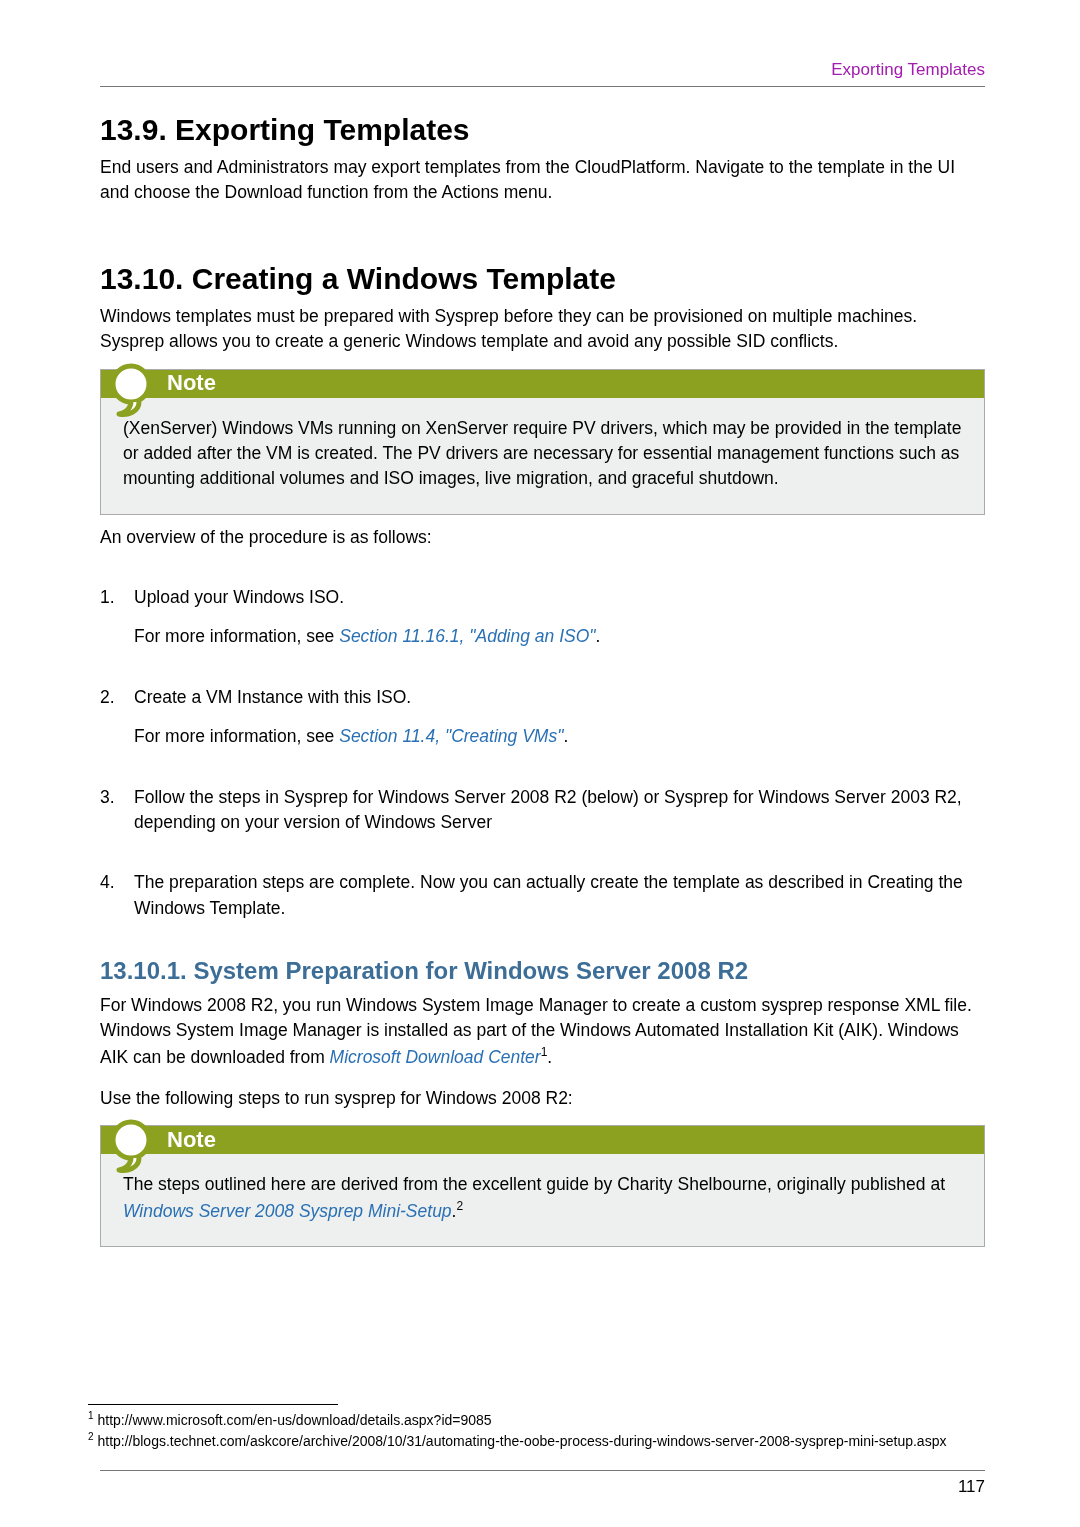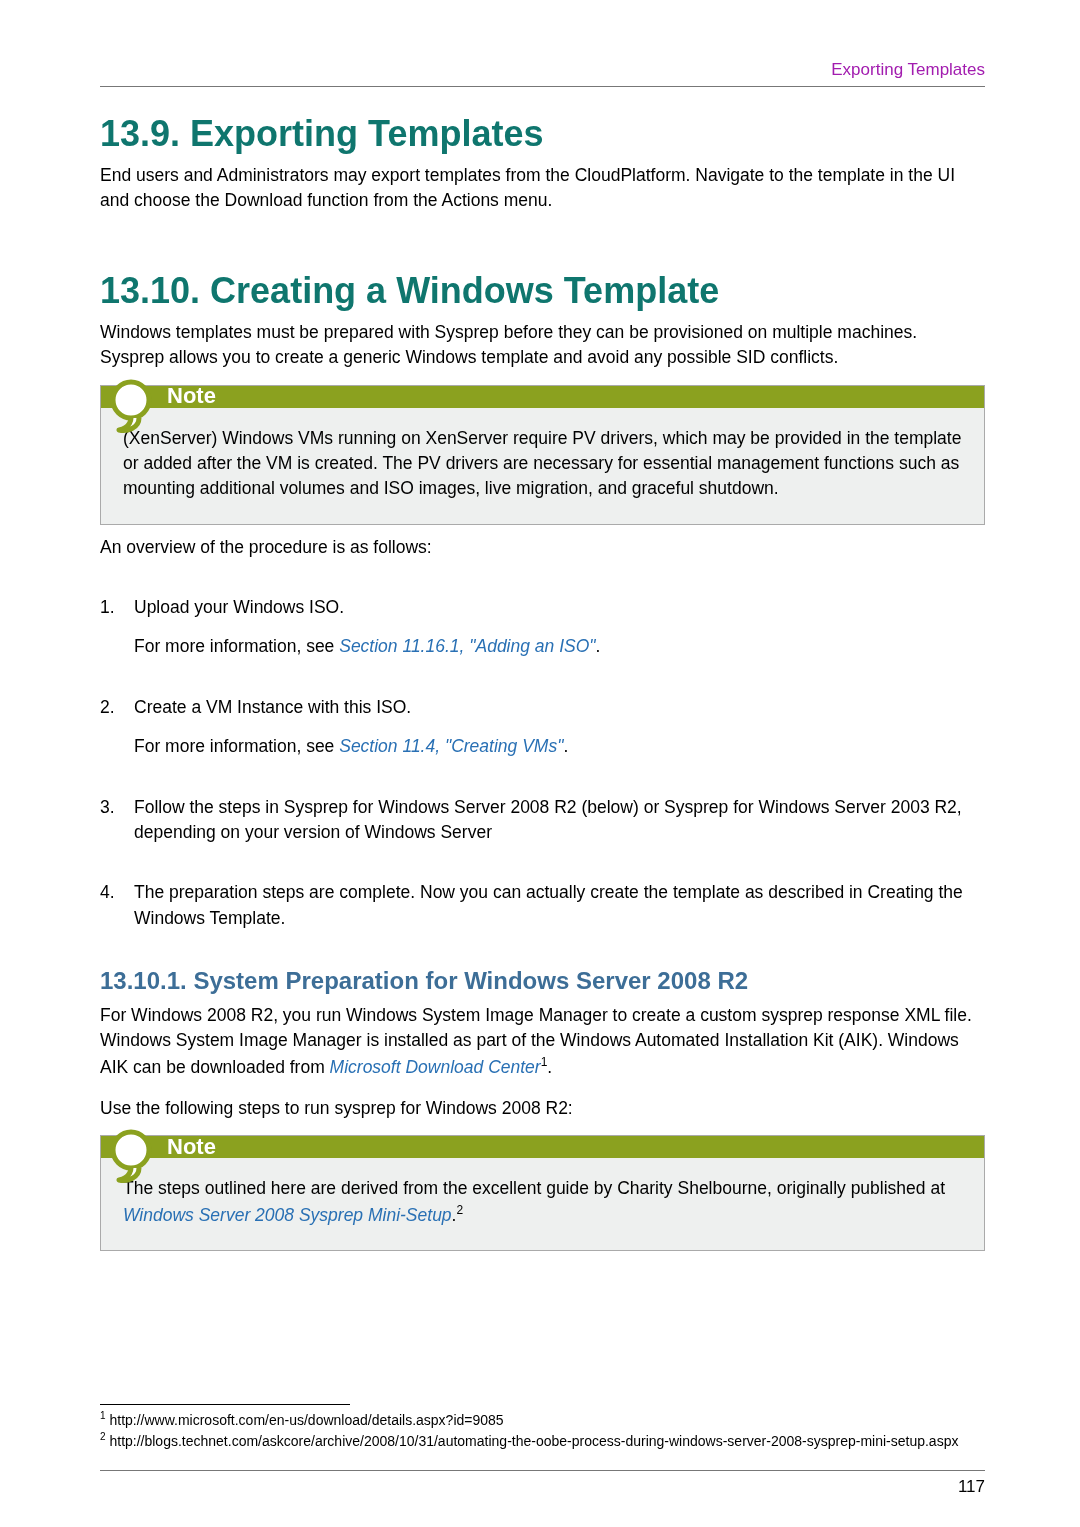--- a/index.html
+++ b/index.html
@@ -23,8 +23,8 @@
     margin-bottom: 26px;
   }
   h2.sec {
-    color: #0f766e;
-    font-size: 36px;
+    color: #000000;
+    font-size: 30px;
     font-weight: bold;
     margin-bottom: 8px;
     margin-top: 0;

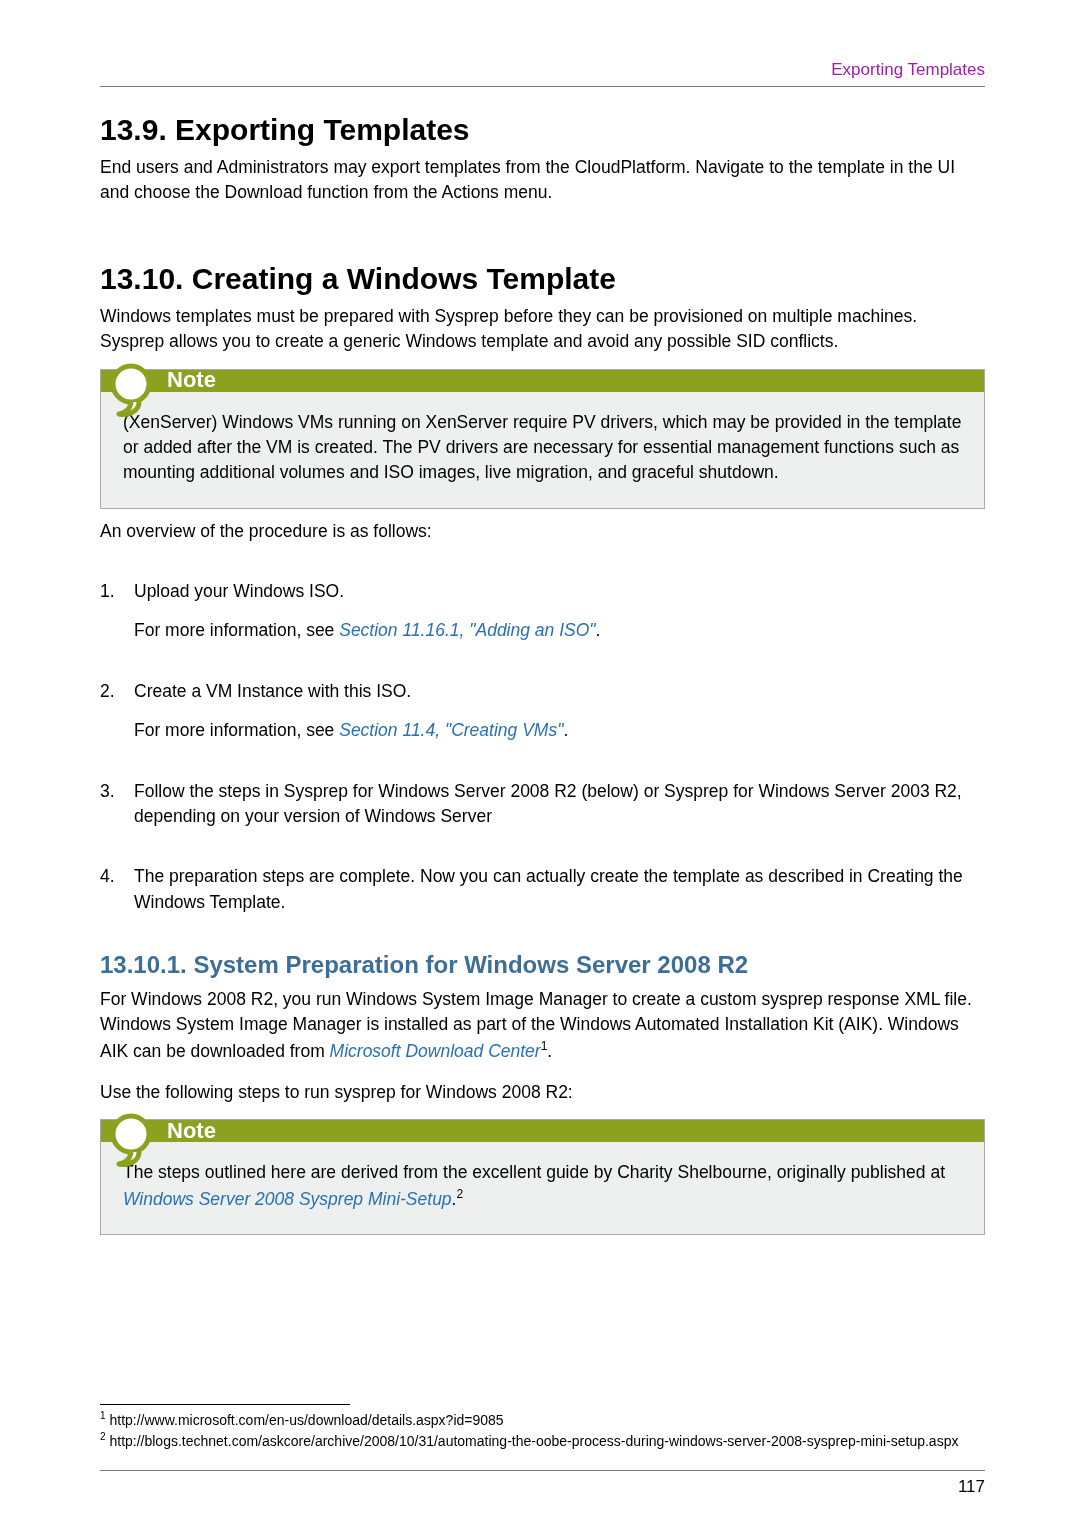--- a/index.html
+++ b/index.html
@@ -51,7 +51,7 @@
     background: #eef0ef;
   }
   .note-head {
-    height: 22px;
+    height: 28px;
     background: #8ba11f;
     border-bottom: 1px solid #8ba11f;
     color: #fff;

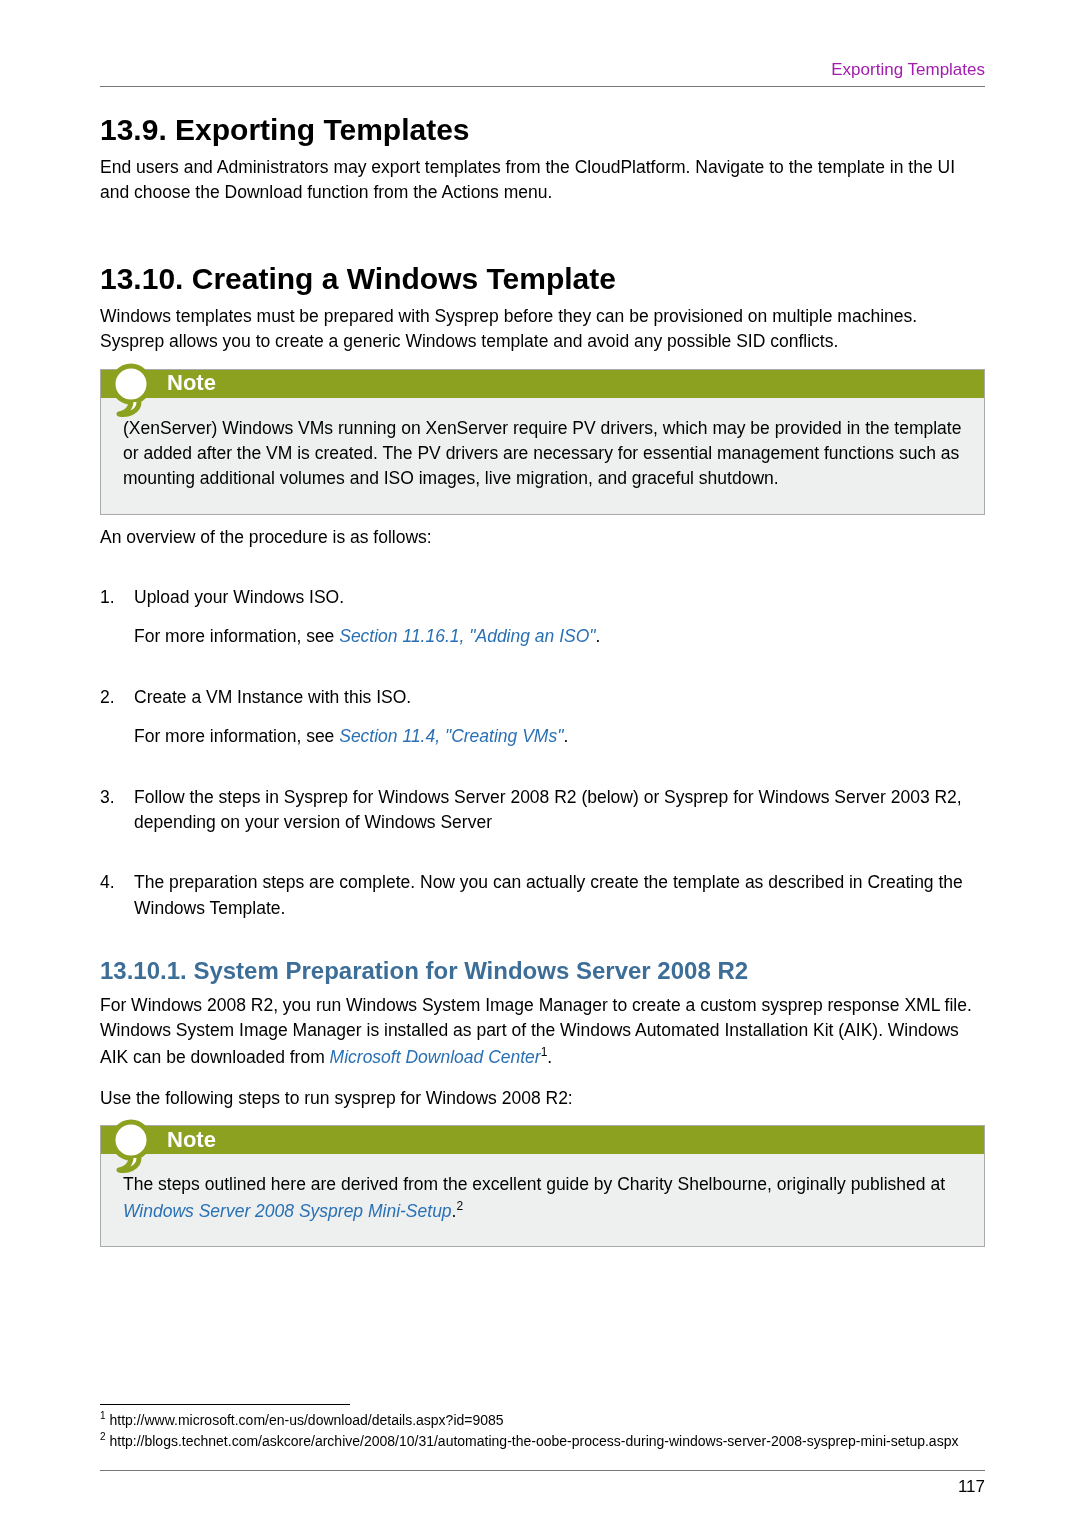--- a/index.html
+++ b/index.html
@@ -122,7 +122,7 @@
   .fn-block {
     position: absolute;
     bottom: 76px;
-    left: 100px;
+    left: 88px;
     right: 95px;
   }
 </style>

